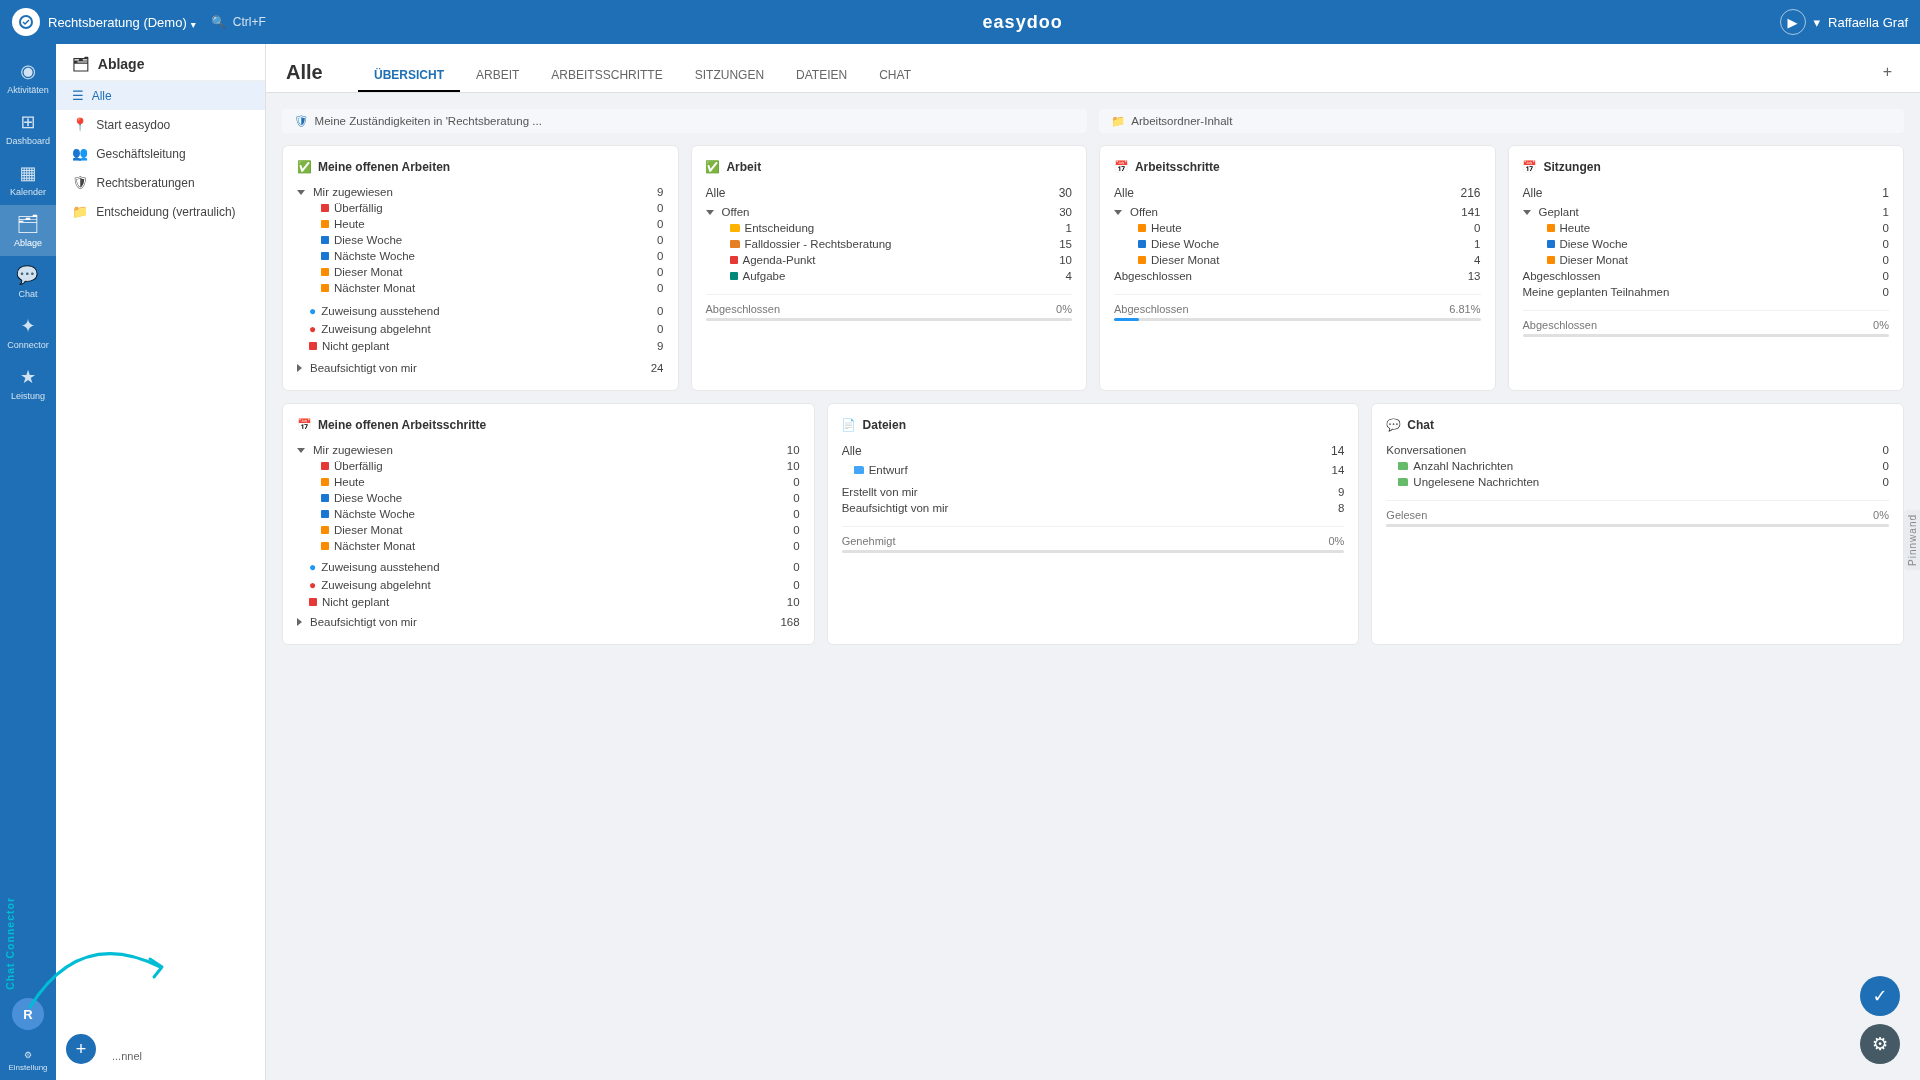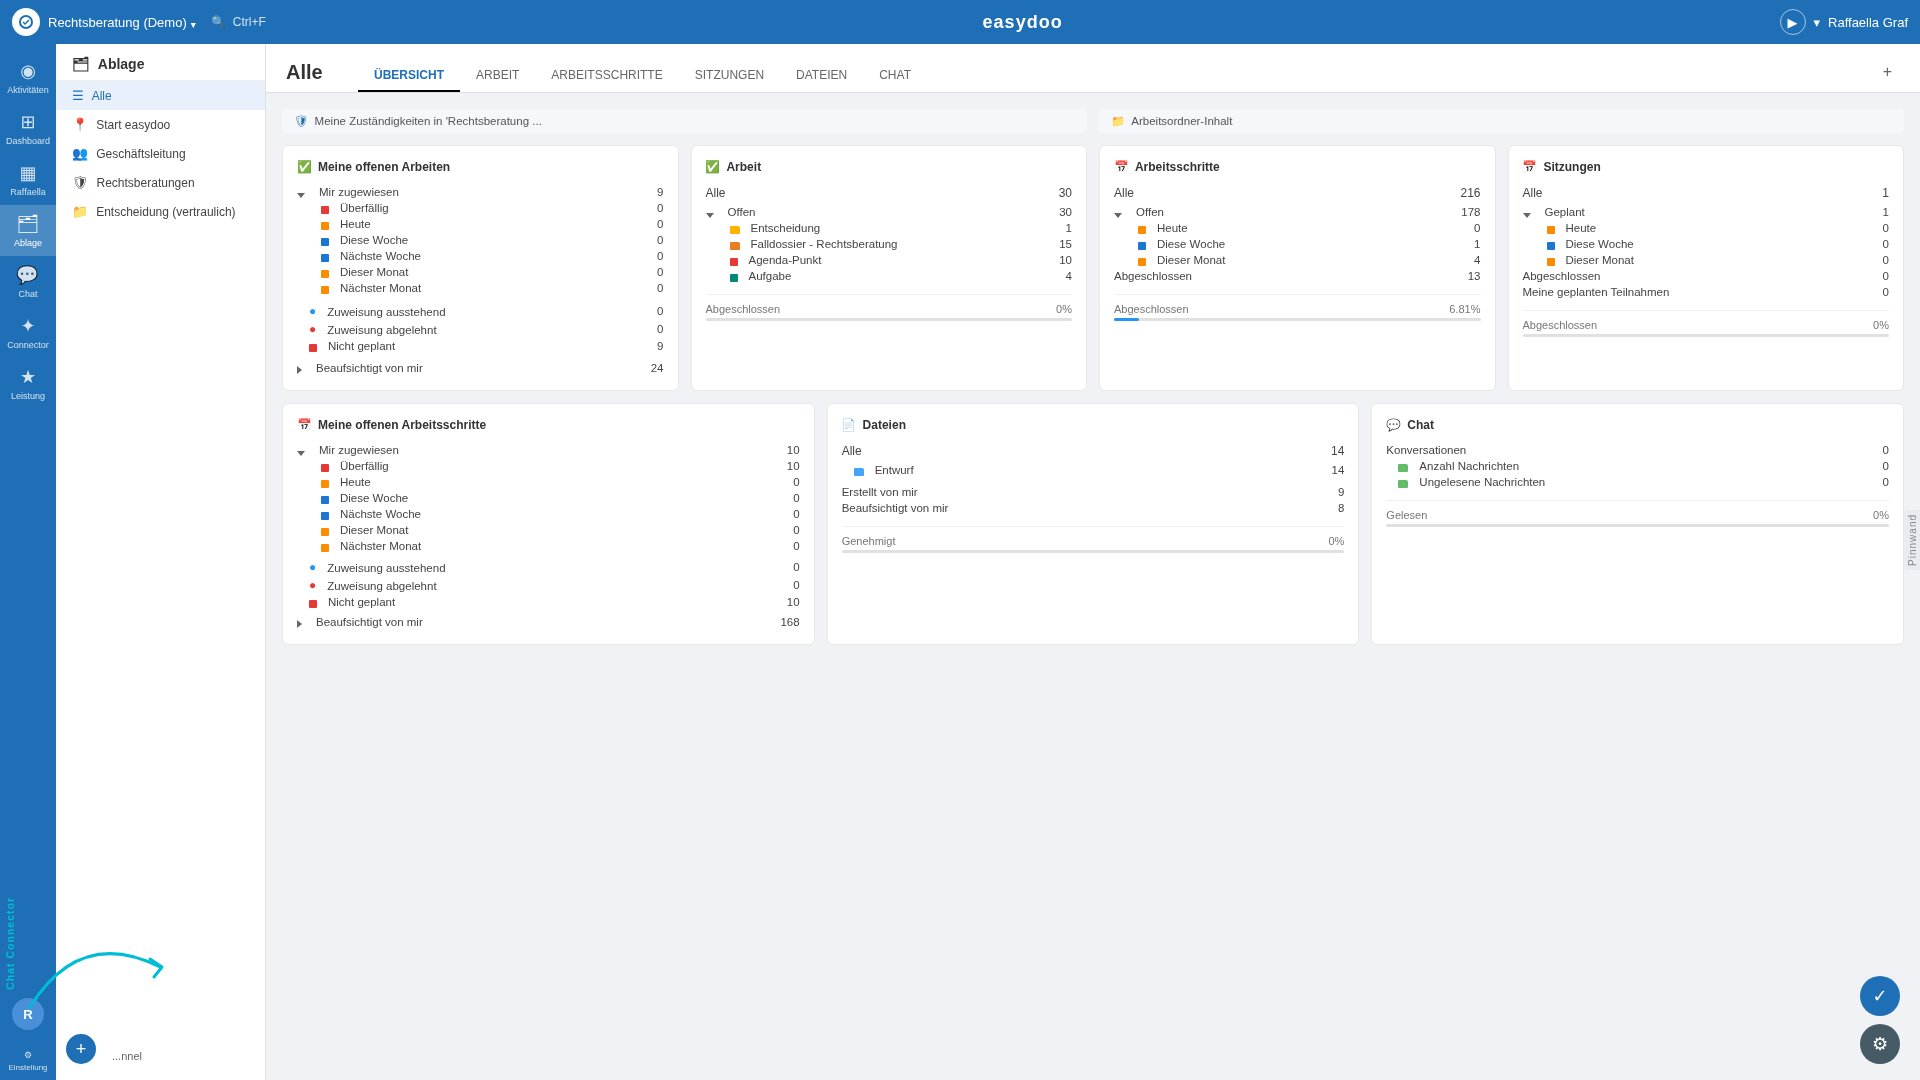--- a/index.html
+++ b/index.html
@@ -369,7 +369,7 @@
   </div>
   <div class="sidebar-item">
     <span class="sidebar-icon">▦</span>
-    <span class="sidebar-label">Raffaella</span>
+    <span class="sidebar-label">Kalender</span>
   </div>
   <div class="sidebar-item active">
     <span class="sidebar-icon">🗂</span>

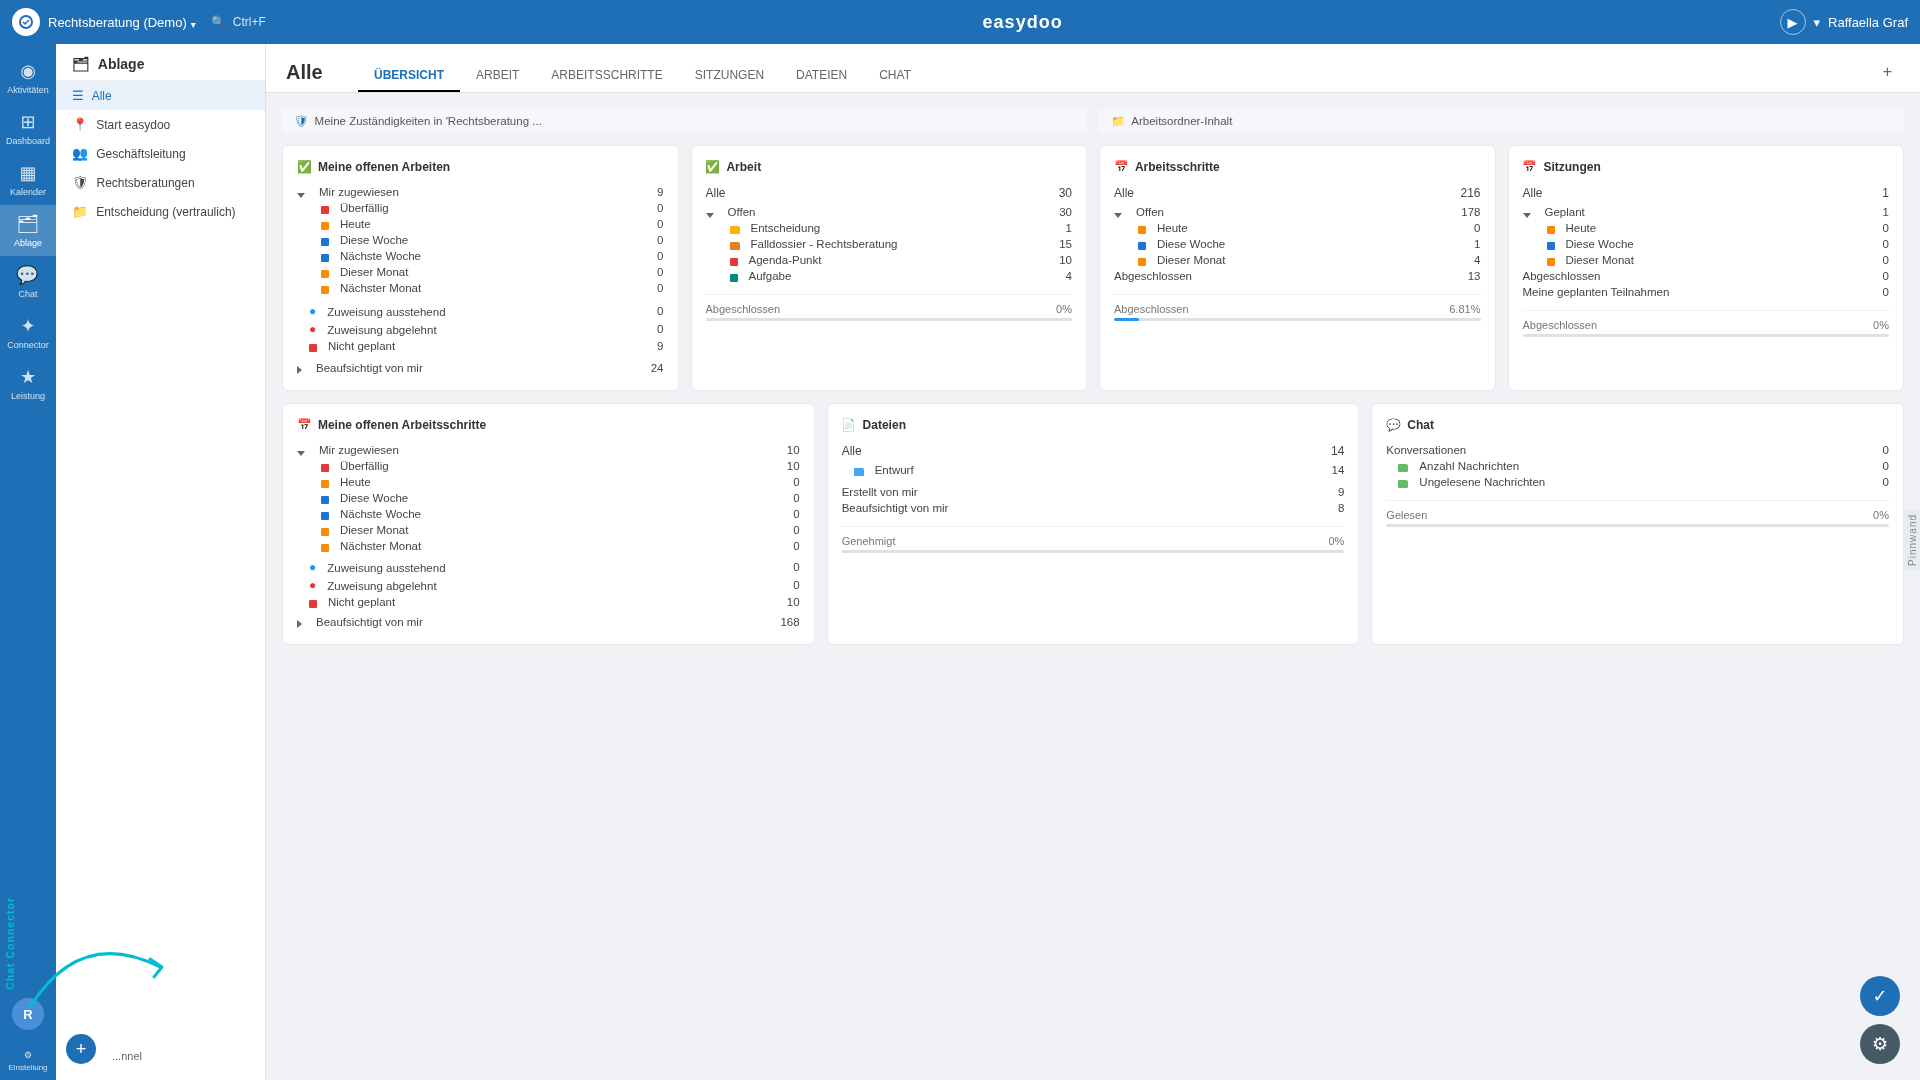--- a/index.html
+++ b/index.html
@@ -183,7 +183,7 @@
       font-size: 11.5px;
       color: #444;
     }
-    .card-row-label { display: flex; align-items: flex-end; gap: 11px; }
+    .card-row-label { display: flex; align-items: center; gap: 5px; }
     .dot-red { width: 8px; height: 8px; background: #e53935; border-radius: 1px; flex-shrink: 0; }
     .dot-orange { width: 8px; height: 8px; background: #fb8c00; border-radius: 1px; flex-shrink: 0; }
     .dot-blue { width: 8px; height: 8px; background: #1976d2; border-radius: 1px; flex-shrink: 0; }

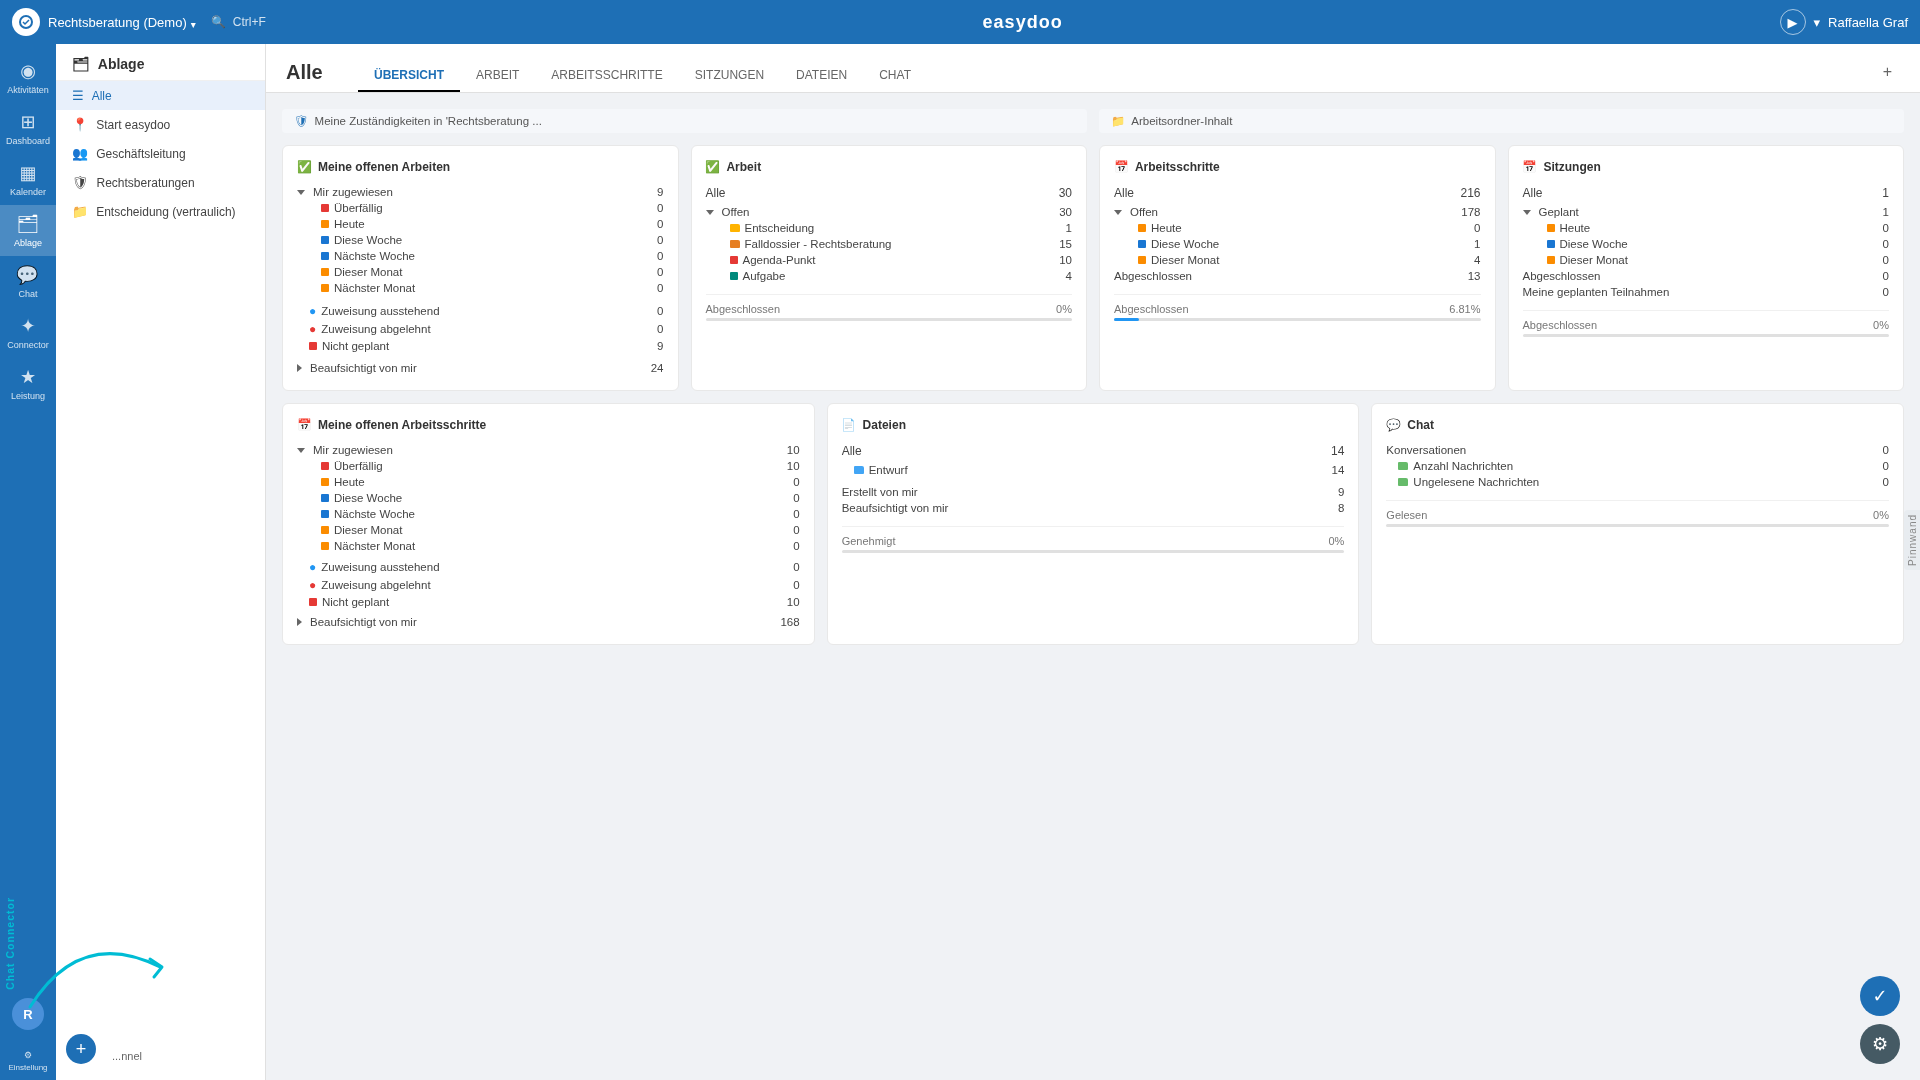--- a/index.html
+++ b/index.html
@@ -609,7 +609,7 @@
             <span class="triangle-down"></span>
             <span>Offen</span>
           </div>
-          <span>178</span>
+          <span>141</span>
         </div>
         <div class="card-row-indent2">
           <div class="card-row-label">

